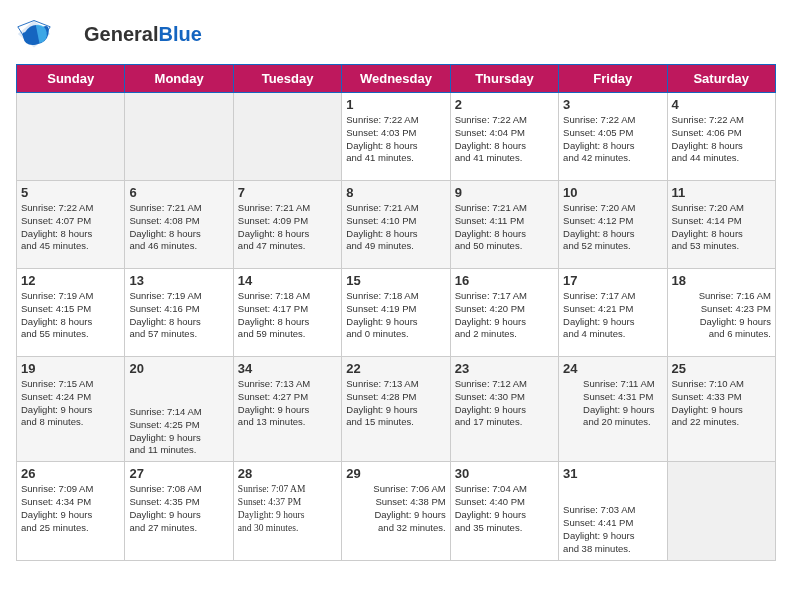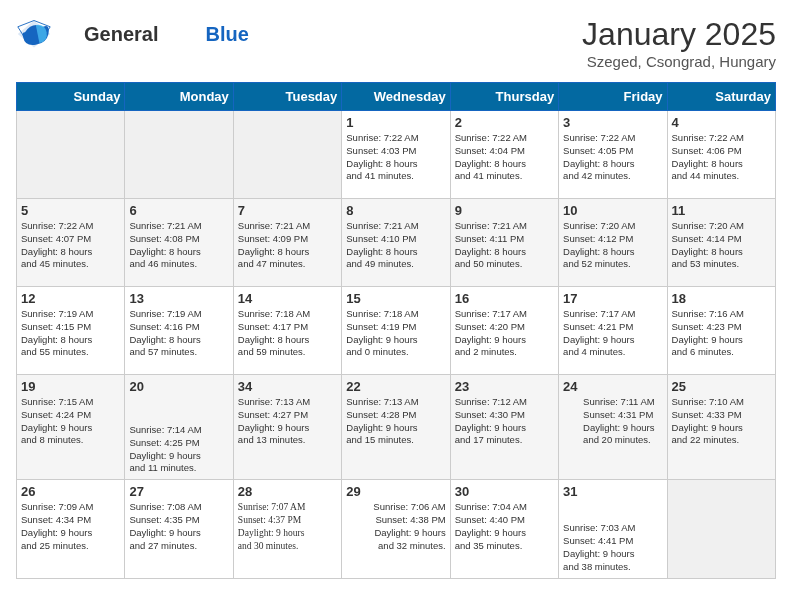--- a/index.html
+++ b/index.html
@@ -27,7 +27,7 @@
       line-height: 1.1;
     }
     .logo-general { color: #333; margin-left: 28px; }
-    .logo-blue { color: #1565c0; padding-left: 47px; }
+    .logo-blue { color: #1565c0; }
     .logo-icon {
       width: 36px;
       height: 36px;

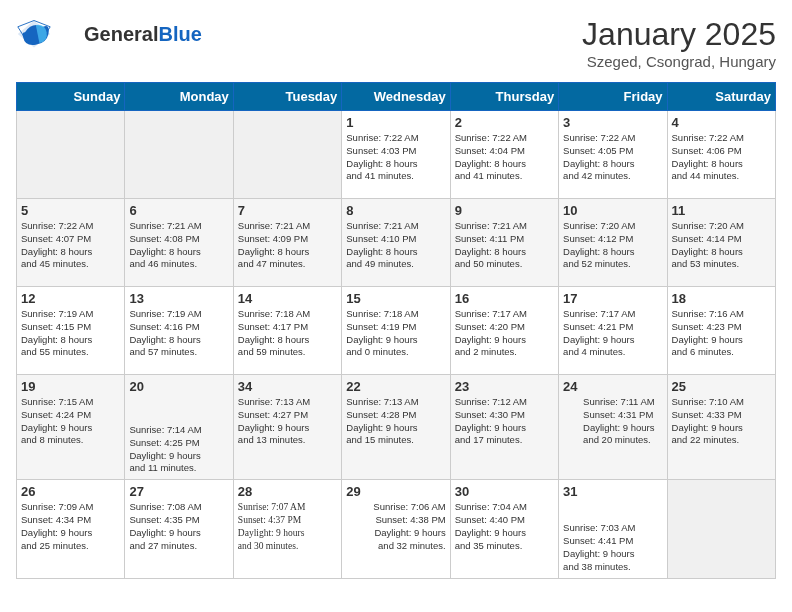--- a/index.html
+++ b/index.html
@@ -100,10 +100,6 @@
       <div class="logo-text"><span class="logo-general">General</span><span class="logo-blue">Blue</span></div>
     </div>
   </div>
-  <div class="title-area">
-    <div class="calendar-title">January 2025</div>
-    <div class="calendar-subtitle">Szeged, Csongrad, Hungary</div>
-  </div>
 </div>
 
 <table>

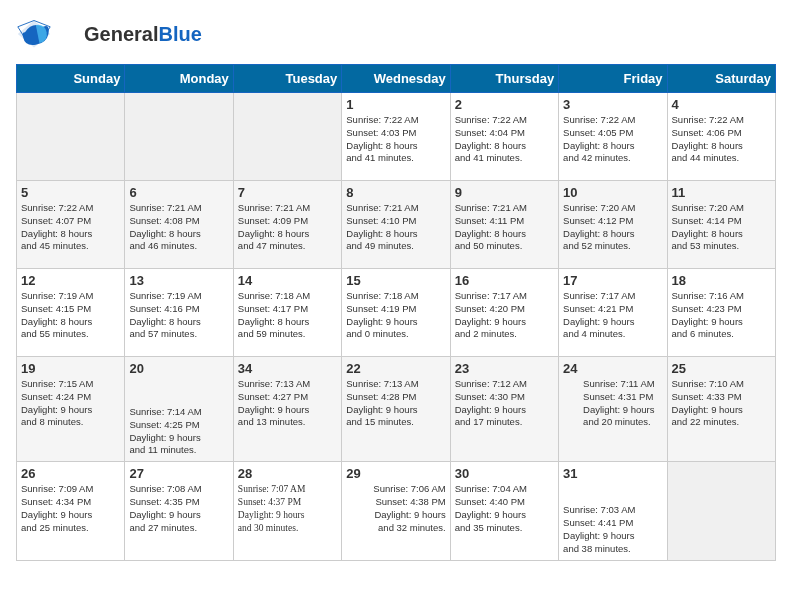--- a/index.html
+++ b/index.html
@@ -50,12 +50,12 @@
       table-layout: fixed;
     }
     thead tr th {
-      background-color: #0369a1;
+      background-color: #be185d;
       color: #fff;
       font-size: 13px;
       font-weight: bold;
       padding: 6px 4px;
-      text-align: right;
+      text-align: center;
       border: 1px solid #1565c0;
     }
     tbody tr td {

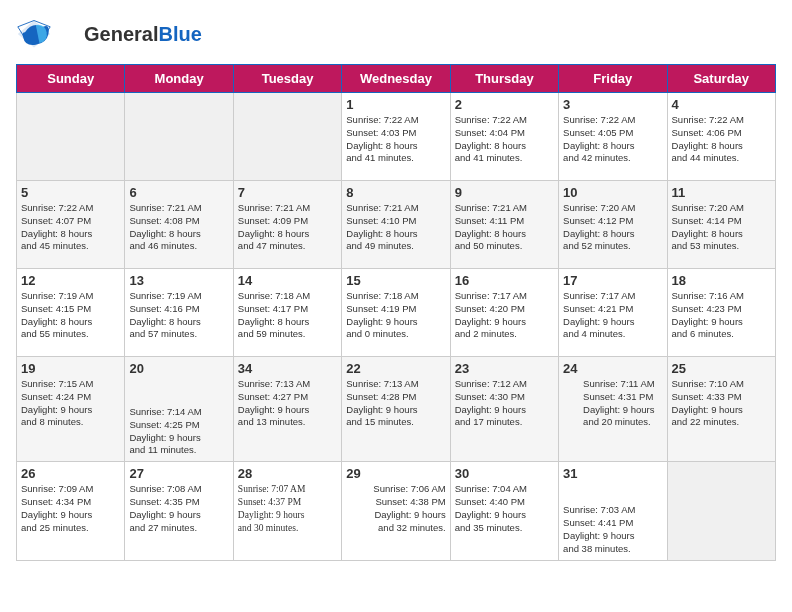--- a/index.html
+++ b/index.html
@@ -244,7 +244,7 @@
         </td>
         <td>
           <span class="day-num">18</span>
-          <div class="day-info" style="white-space: pre-line;">Sunrise: 7:16 AM
+          <div class="day-info" style="white-space: pre-line; text-align: right;">Sunrise: 7:16 AM
 Sunset: 4:23 PM
 Daylight: 9 hours
 and 6 minutes.</div>

